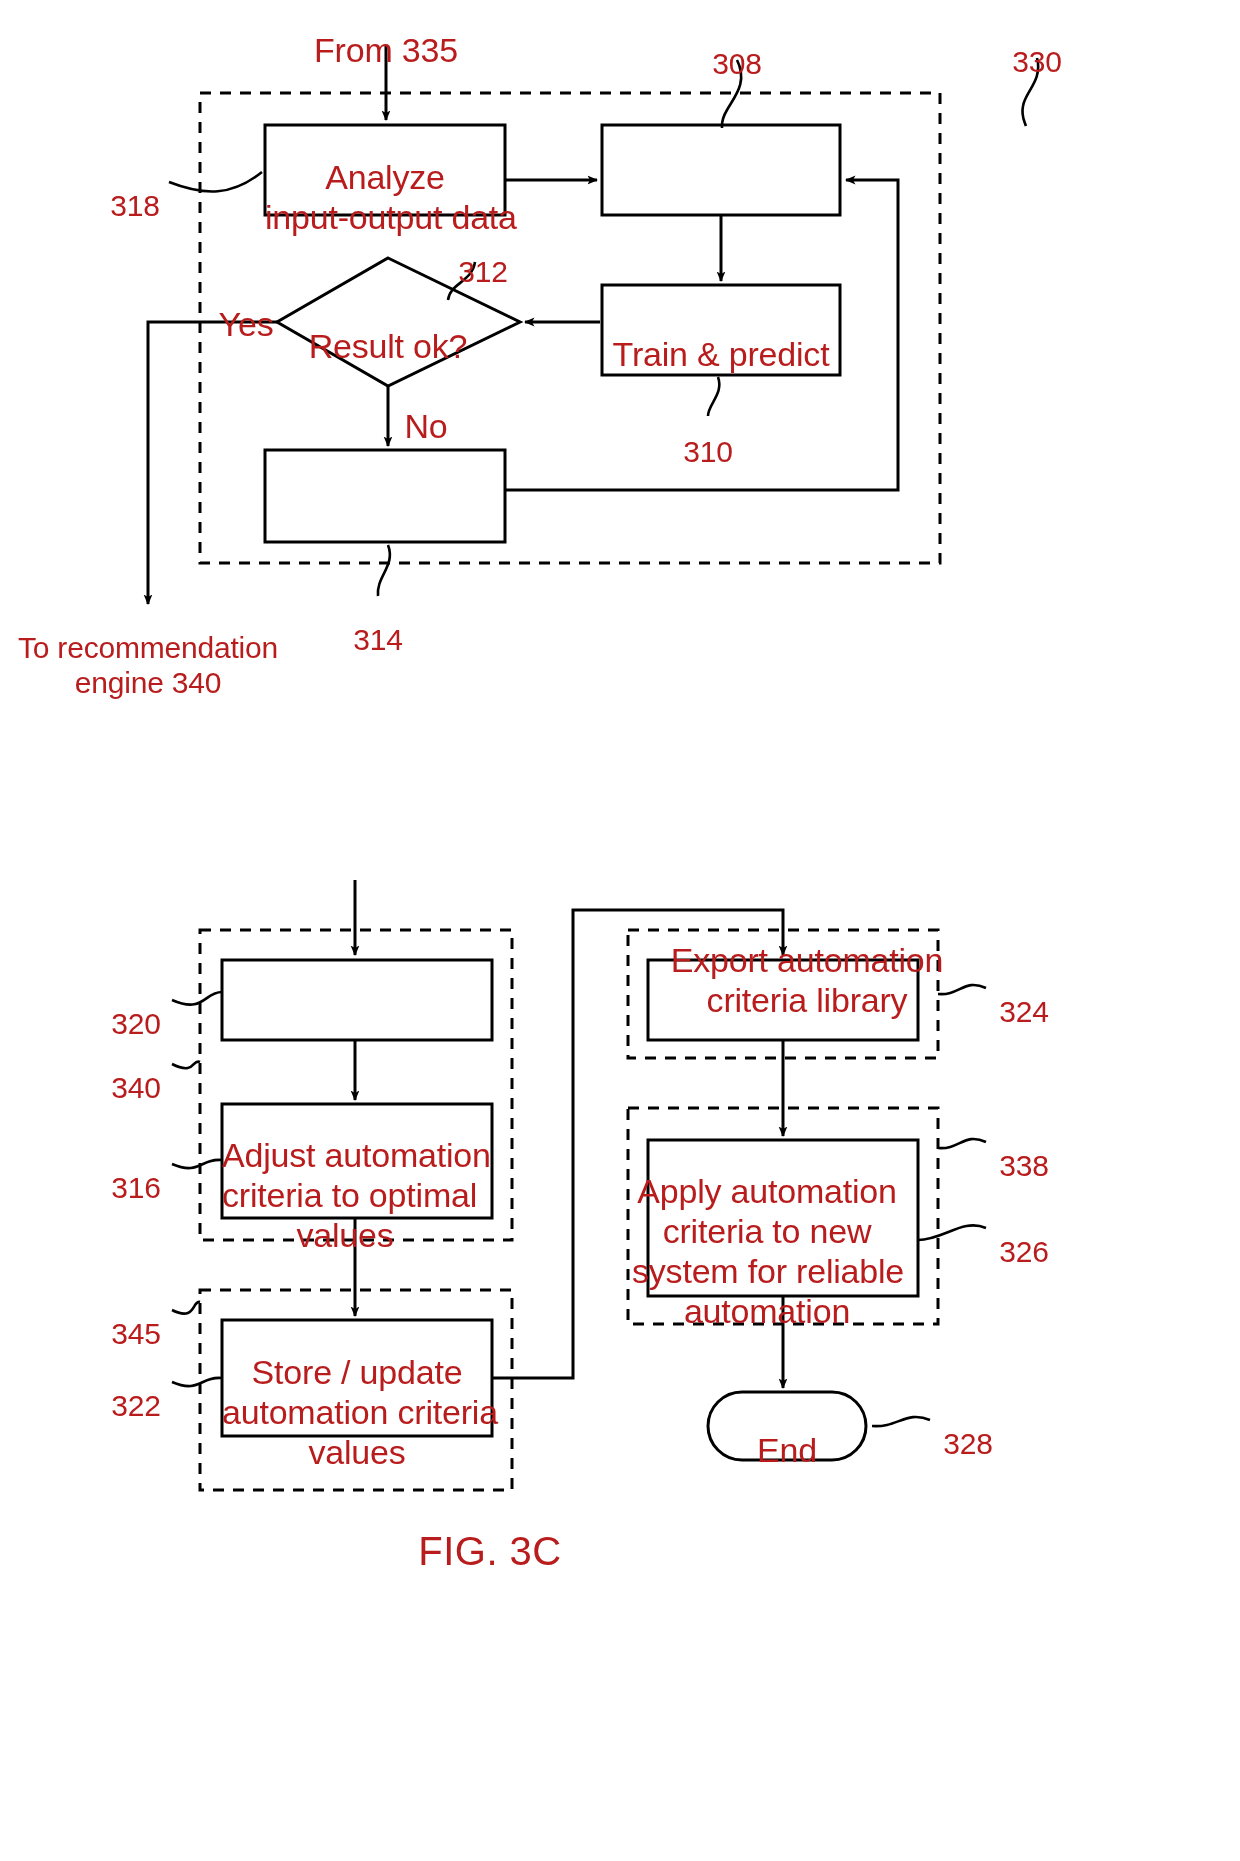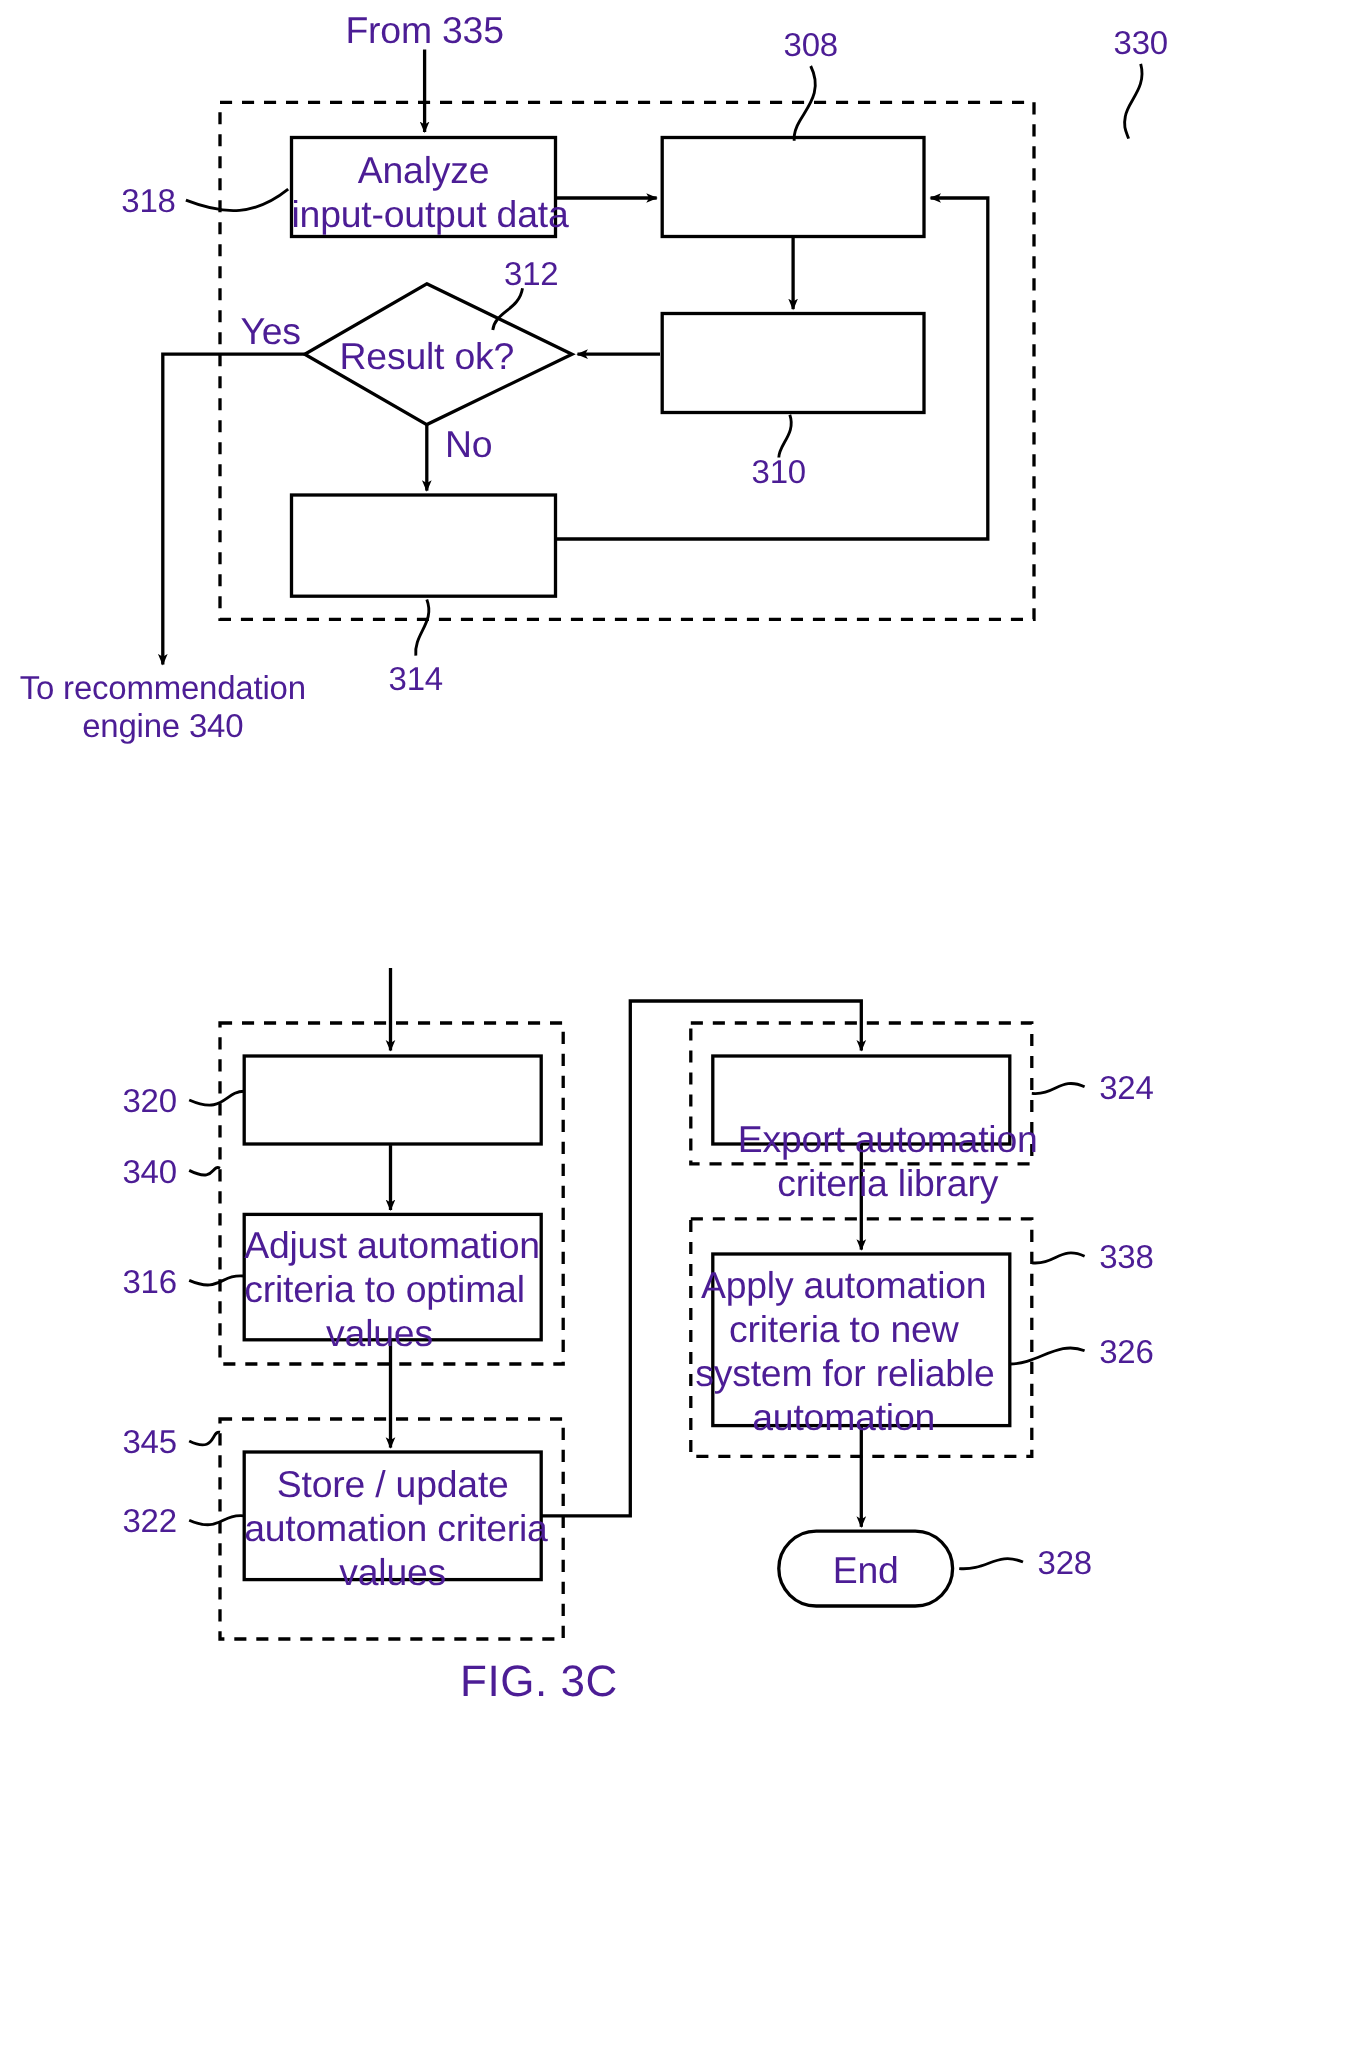--- a/index.html
+++ b/index.html
@@ -35,9 +35,10 @@
     text-align: center;
     line-height: 1.18;
     font-family: "Liberation Sans", sans-serif;
-    color: #4c1d95;
+    color: #b91c1c;
     white-space: pre;
     letter-spacing: -0.2px;
+    margin-top: 22px;
   }
   .t30 { font-size: 30px; }
   .t34 { font-size: 34px; }

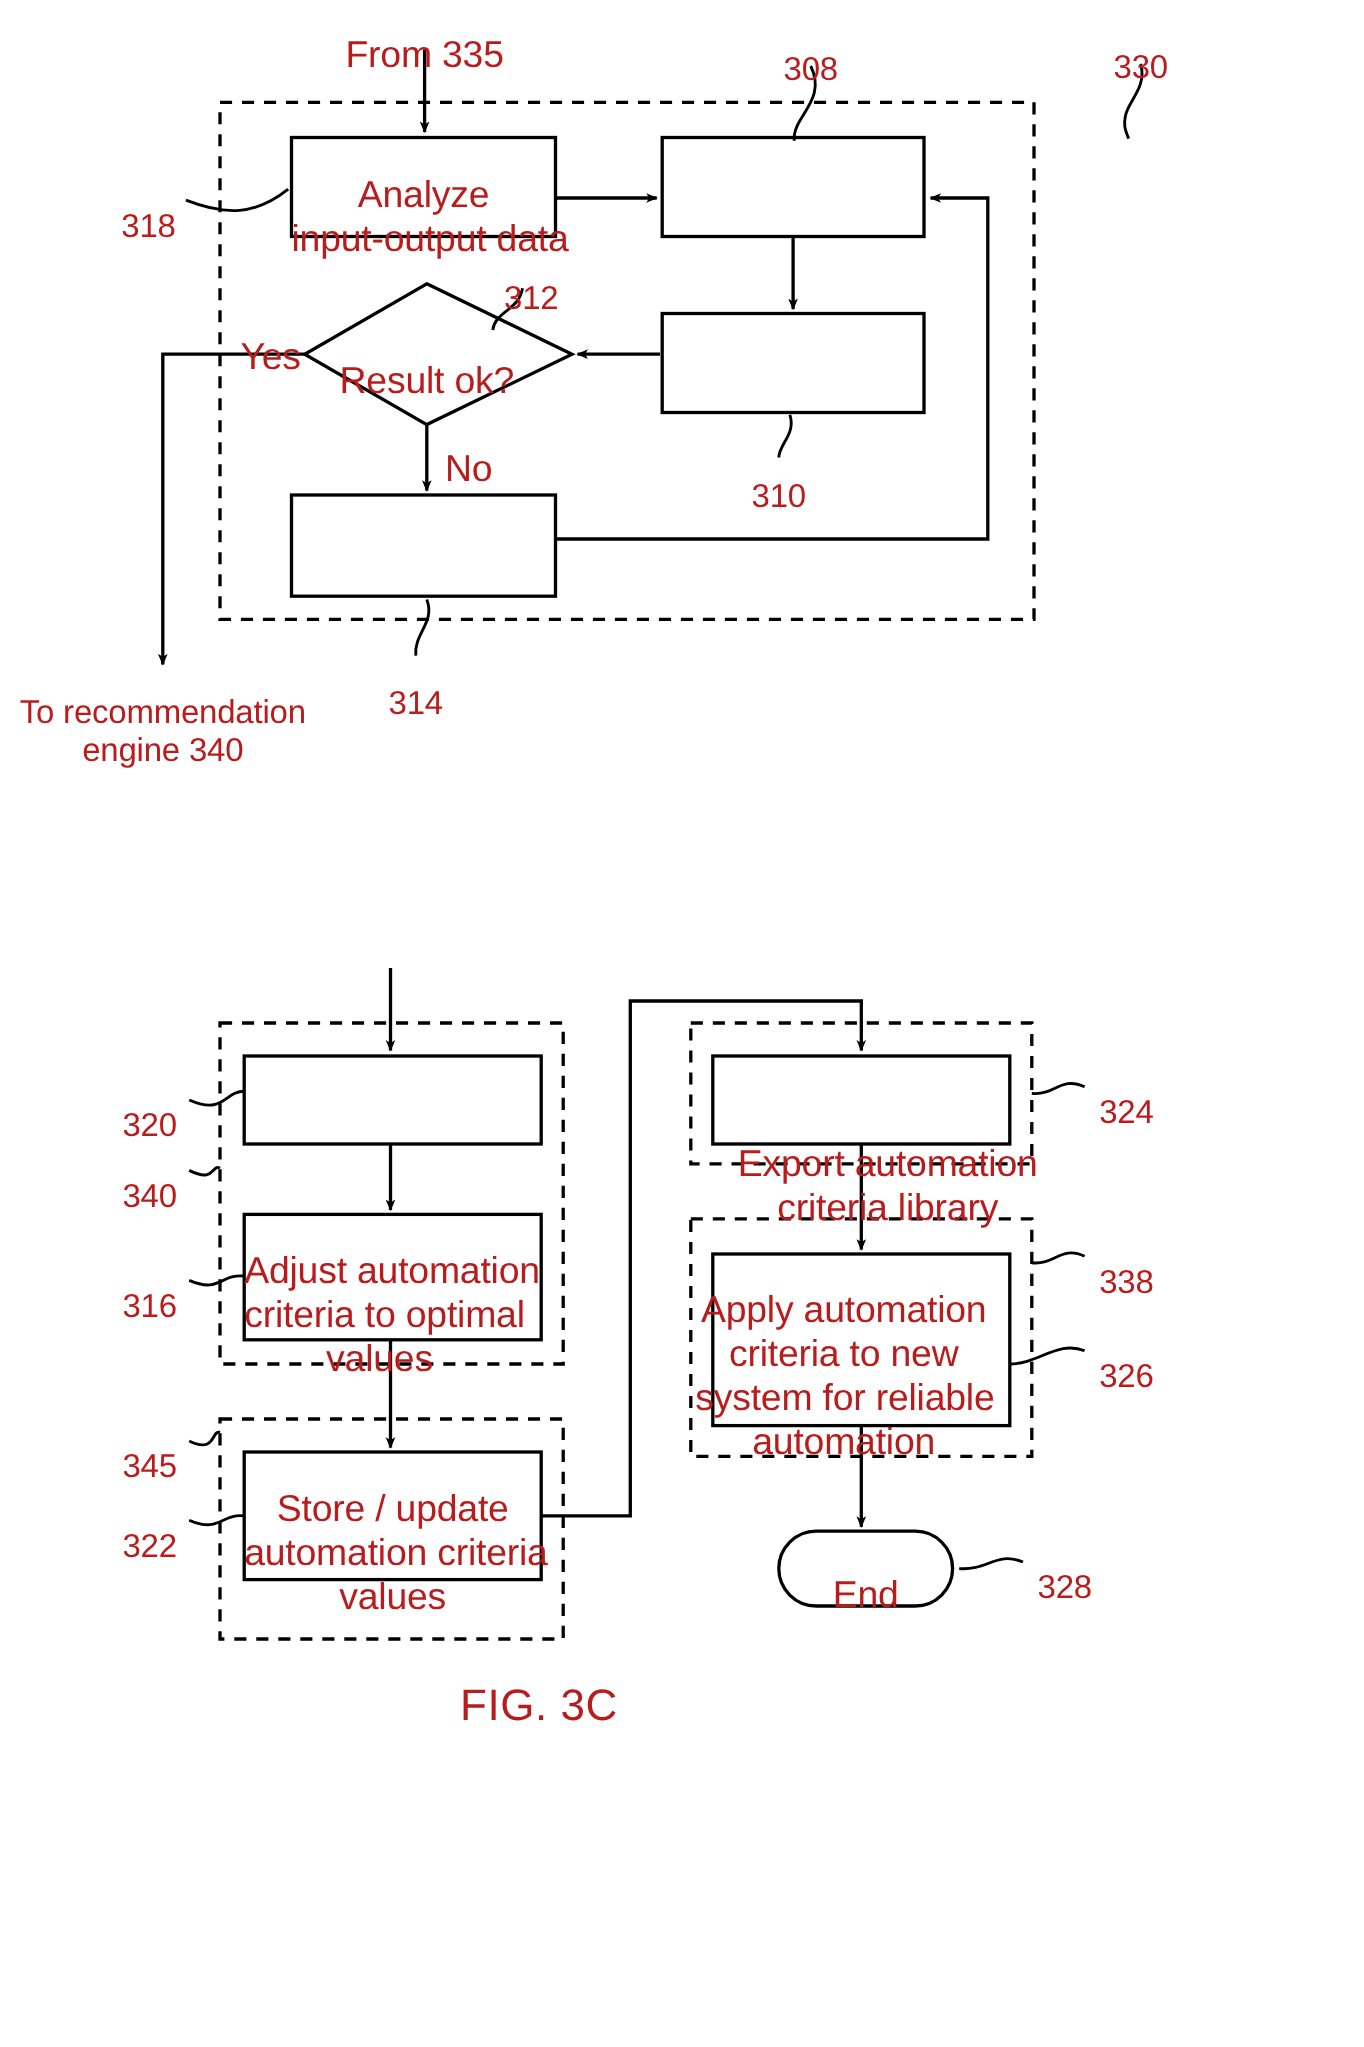--- a/index.html
+++ b/index.html
@@ -132,6 +132,7 @@
 input-output data</div>
 
 
+  <div class="txt t34" style="left:602px; top:312px; width:238px;">Train &amp; predict</div>
 
   <div class="txt t34" style="left:298px; top:304px; width:180px;">Result ok?</div>
 

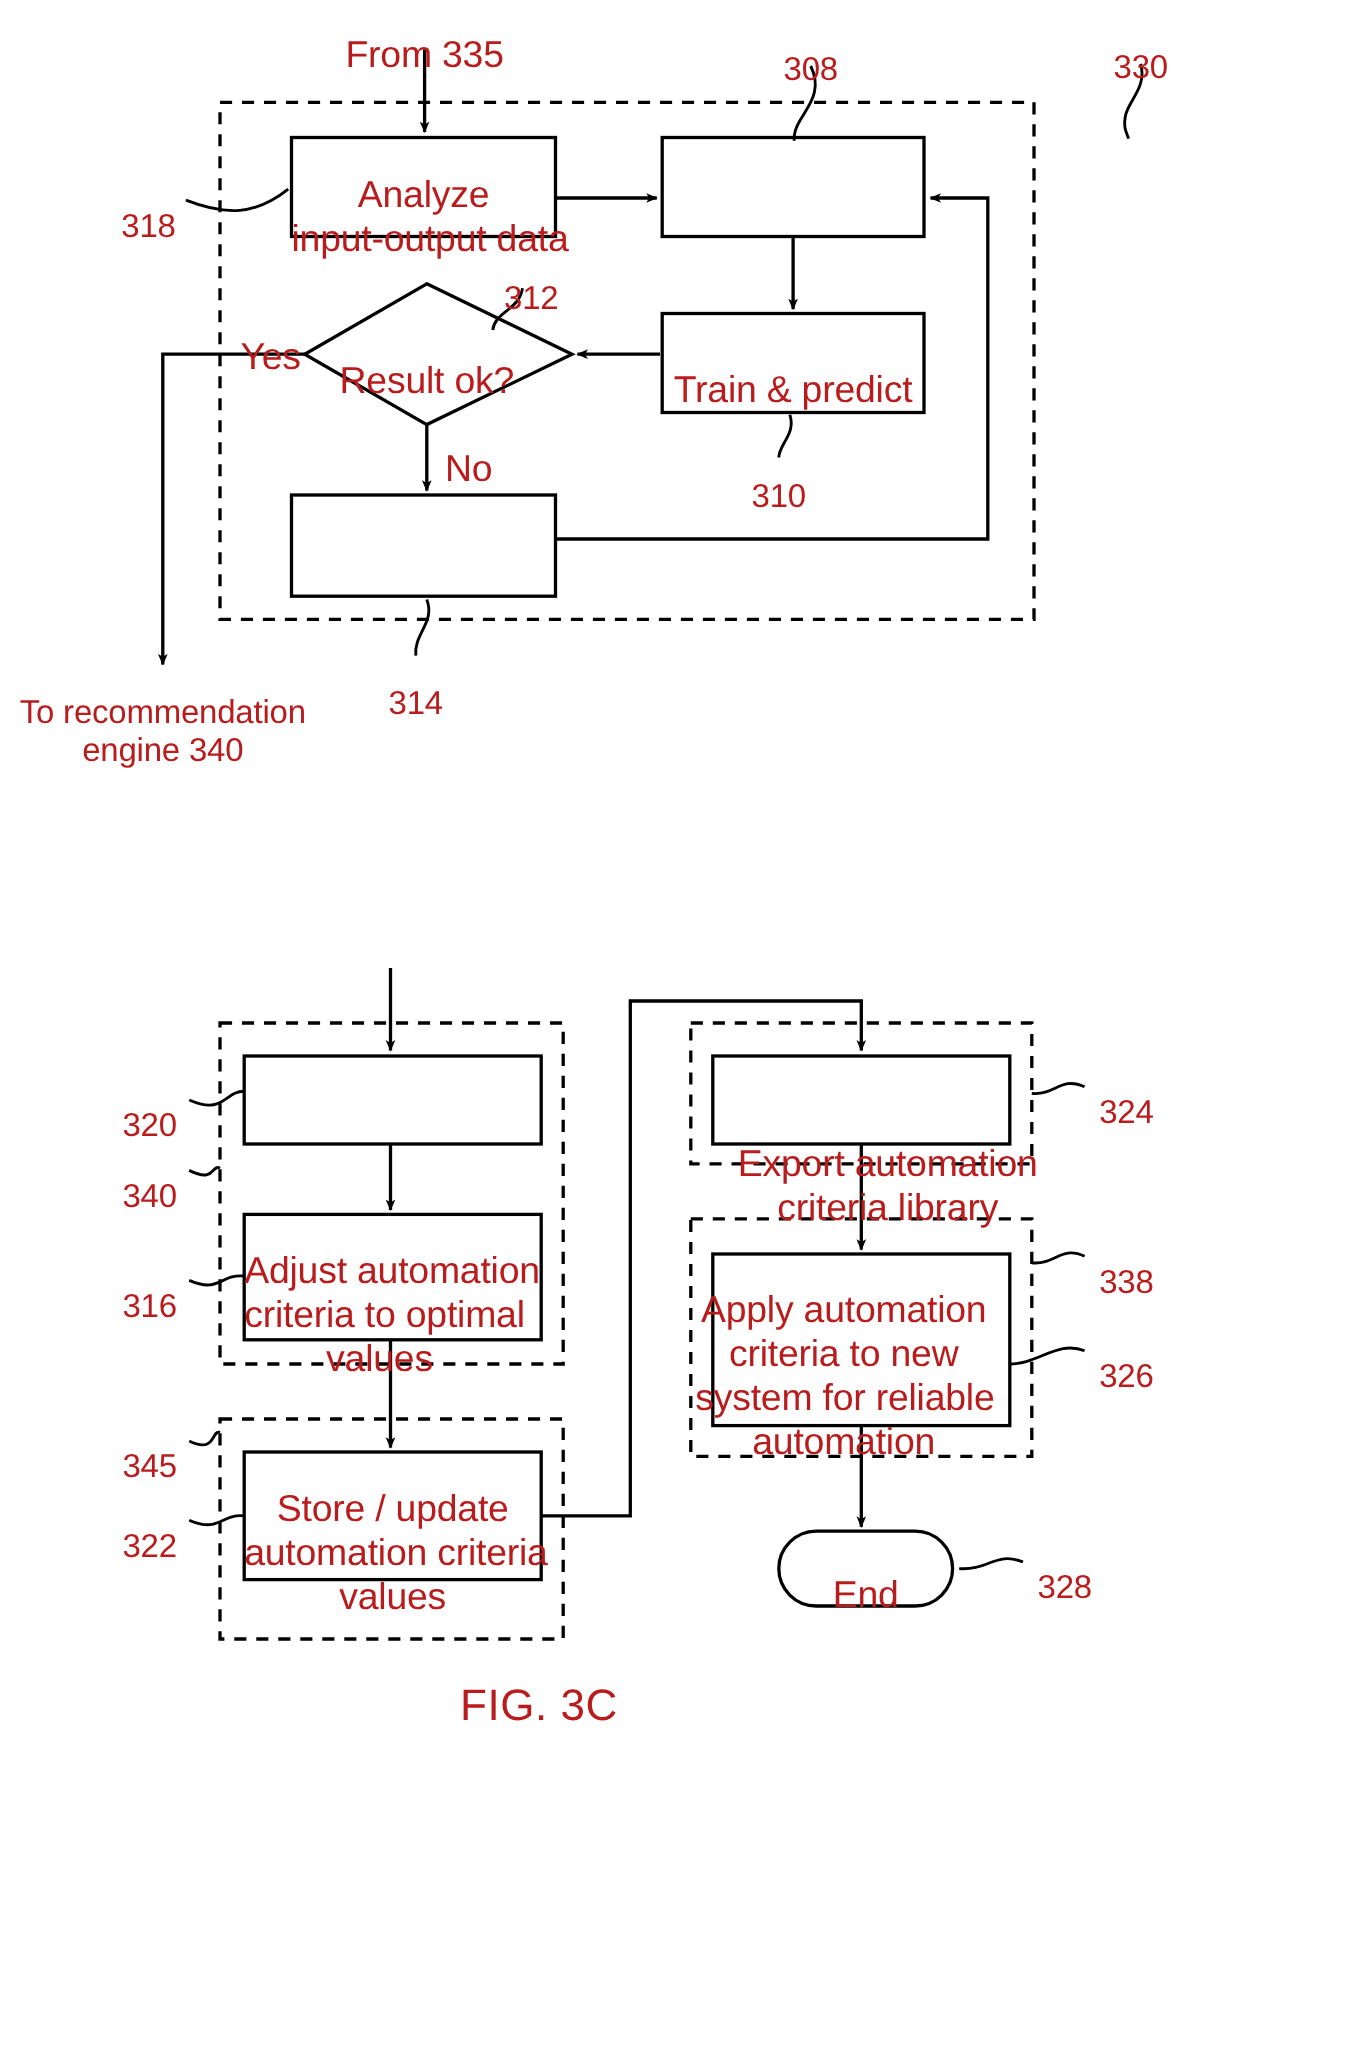--- a/index.html
+++ b/index.html
@@ -162,7 +162,7 @@
 automation criteria
 values</div>
 
-  <div class="txt t34" style="left:648px; top:1016px; width:318px;">Export automation
+  <div class="txt t34" style="left:648px; top:918px; width:318px;">Export automation
 criteria library</div>
 
   <div class="txt t34" style="left:632px; top:1149px; width:270px;">Apply automation

